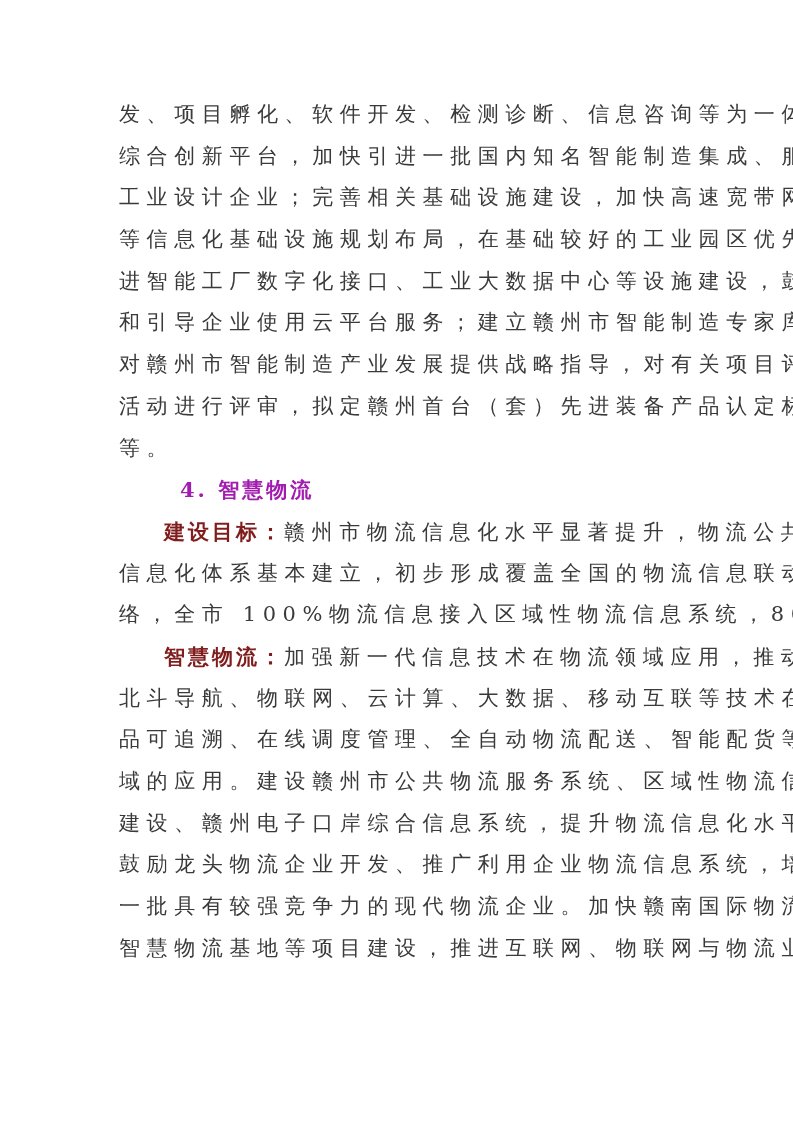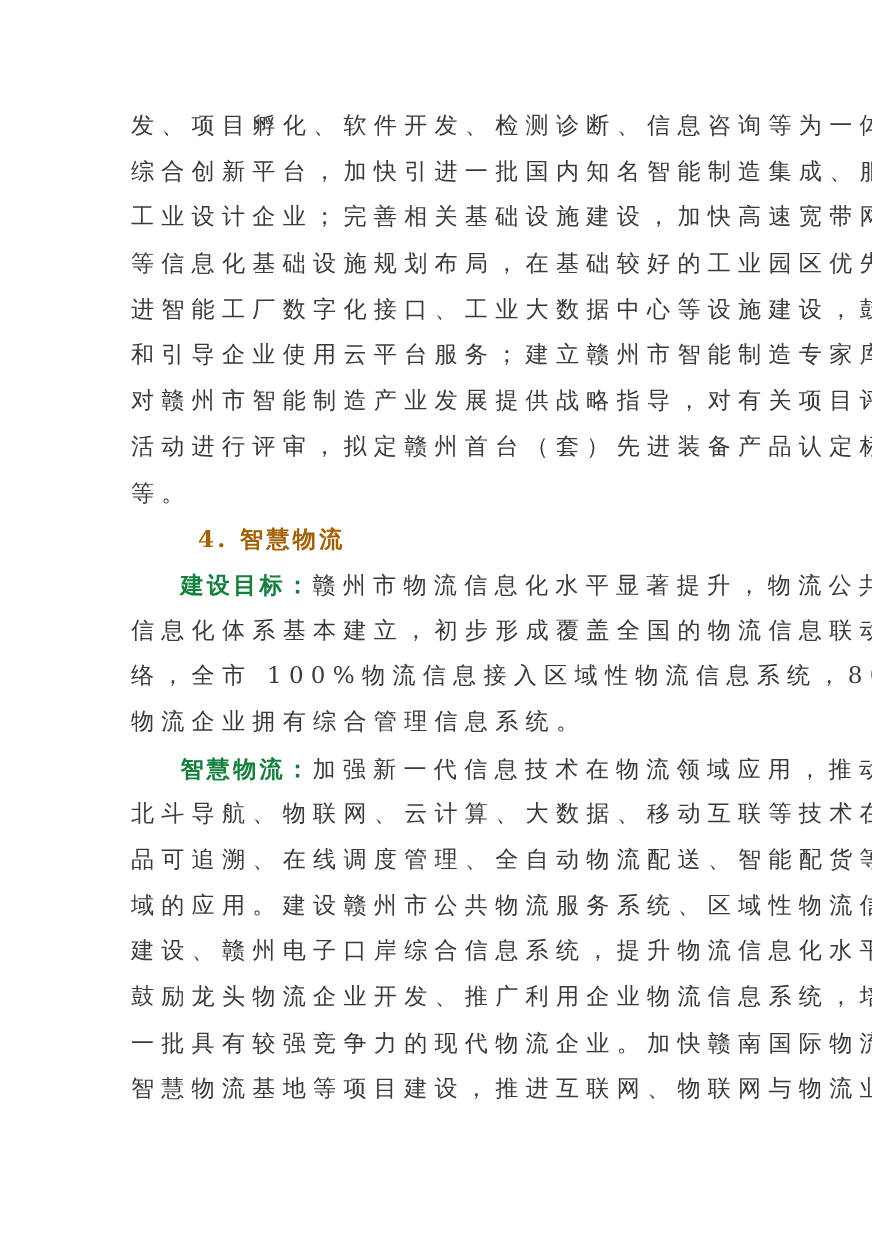--- a/index.html
+++ b/index.html
@@ -36,7 +36,7 @@
     padding-left: 61px;
     font-weight: bold;
     letter-spacing: 3px;
-    color: #a16207;
+    color: #a21caf;
   }
   .label {
     font-weight: bold;

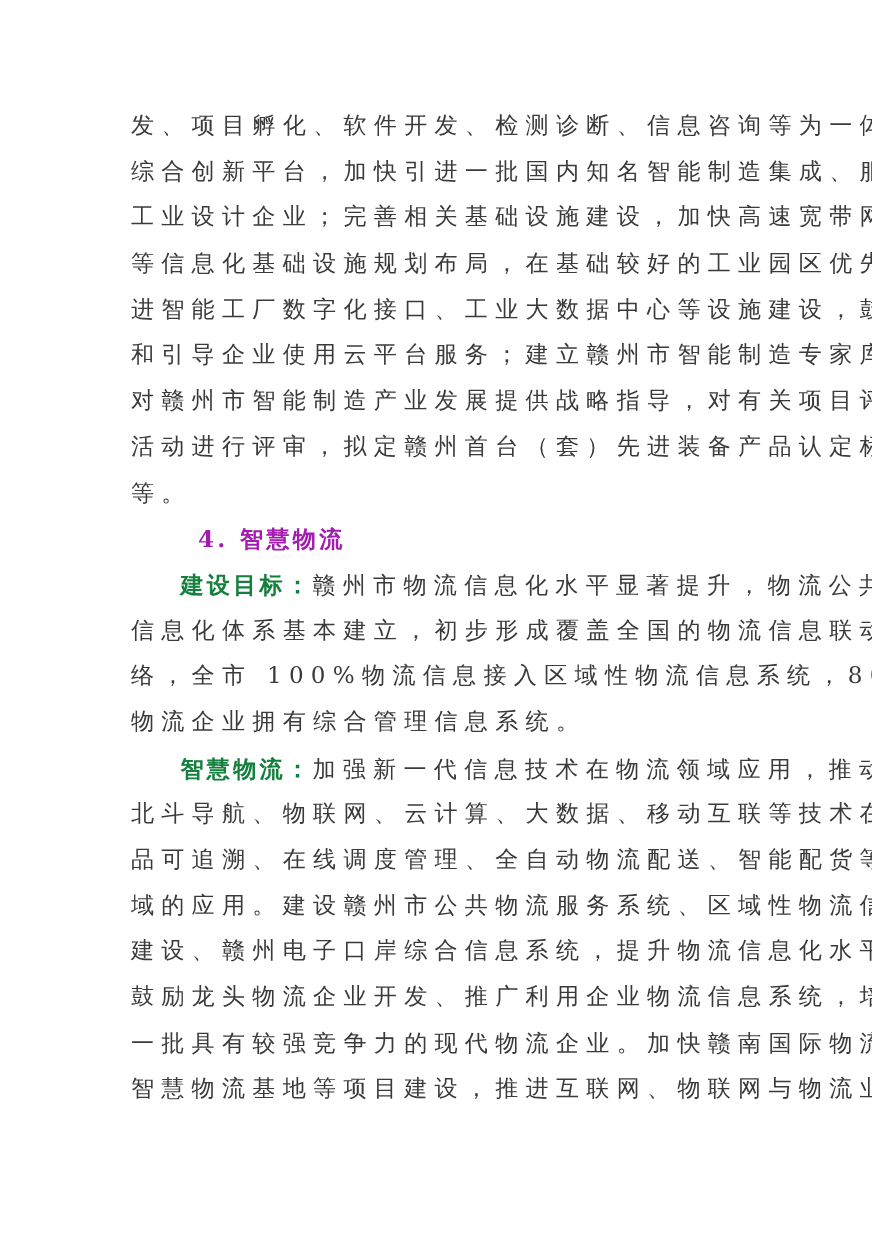--- a/index.html
+++ b/index.html
@@ -40,7 +40,7 @@
   }
   .label {
     font-weight: bold;
-    color: #15803d;
+    color: #7f1d1d;
     letter-spacing: 3px;
   }
   .body-text {

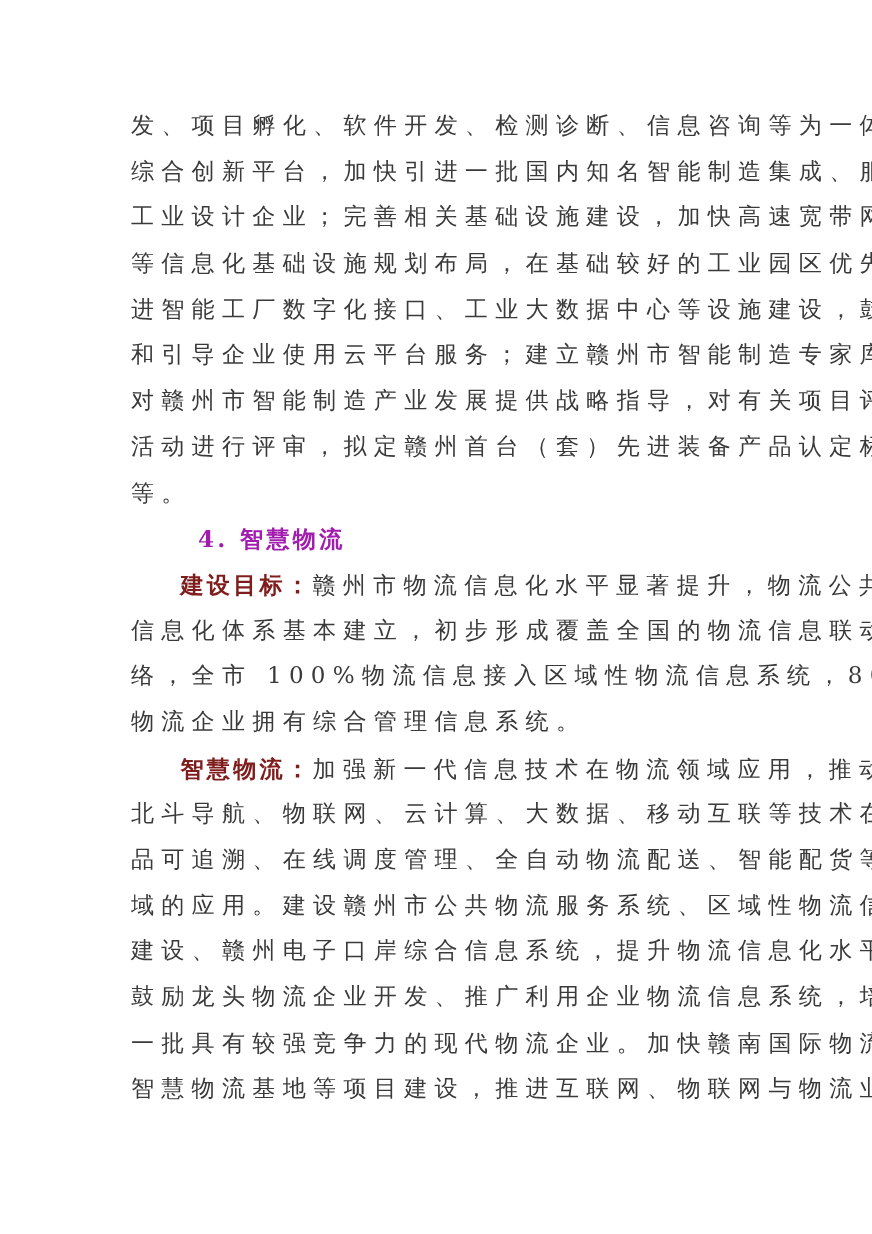--- a/index.html
+++ b/index.html
@@ -72,7 +72,6 @@
     </div>
     <span class="line body-text">信息化体系基本建立，初步形成覆盖全国的物流信息联动网</span>
     <span class="line body-text">络，全市 100%物流信息接入区域性物流信息系统，80%以上</span>
-    <span class="line body-text">物流企业拥有综合管理信息系统。</span>
   </div>
 
   <div>

